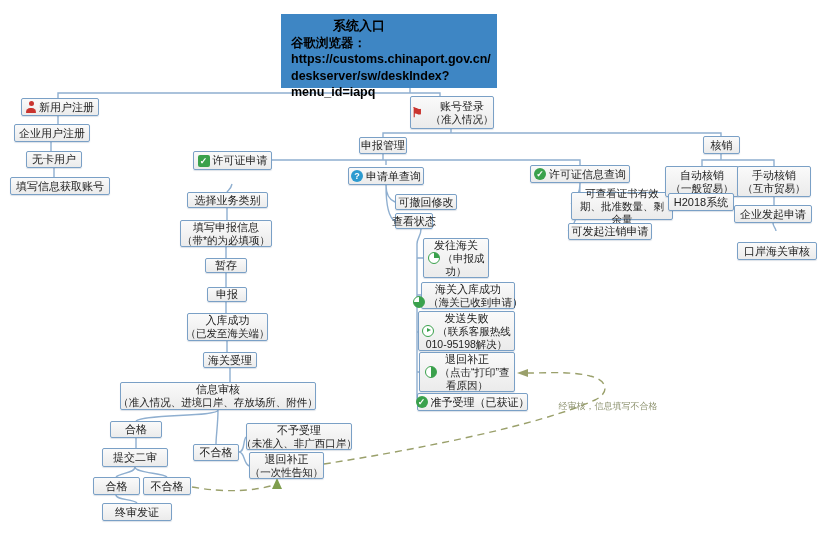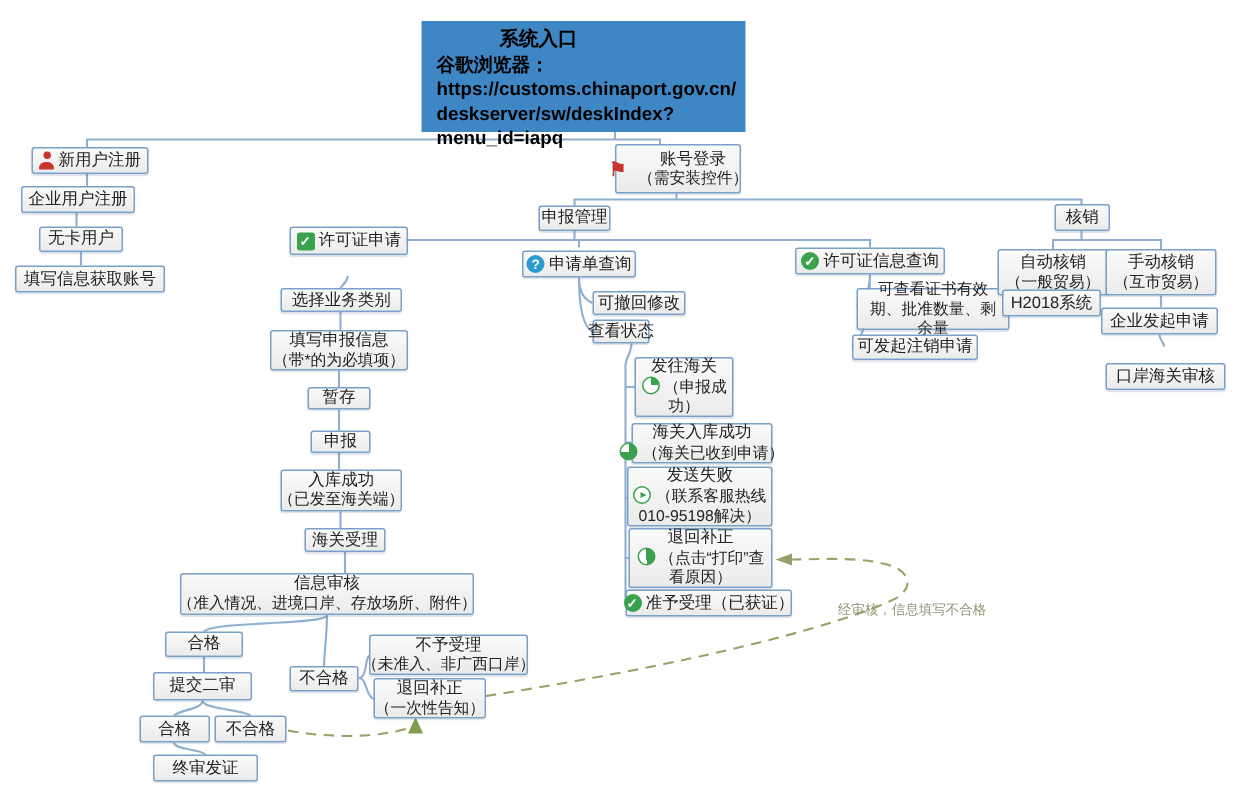--- a/index.html
+++ b/index.html
@@ -111,7 +111,7 @@
     <span class="ic ic-flag"></span>
     <div class="txt">
       <div>账号登录</div>
-      <div class="sub nw">（需安装控件）</div>
+      <div class="sub nw">（准入情况）</div>
     </div>
   </div>
 

